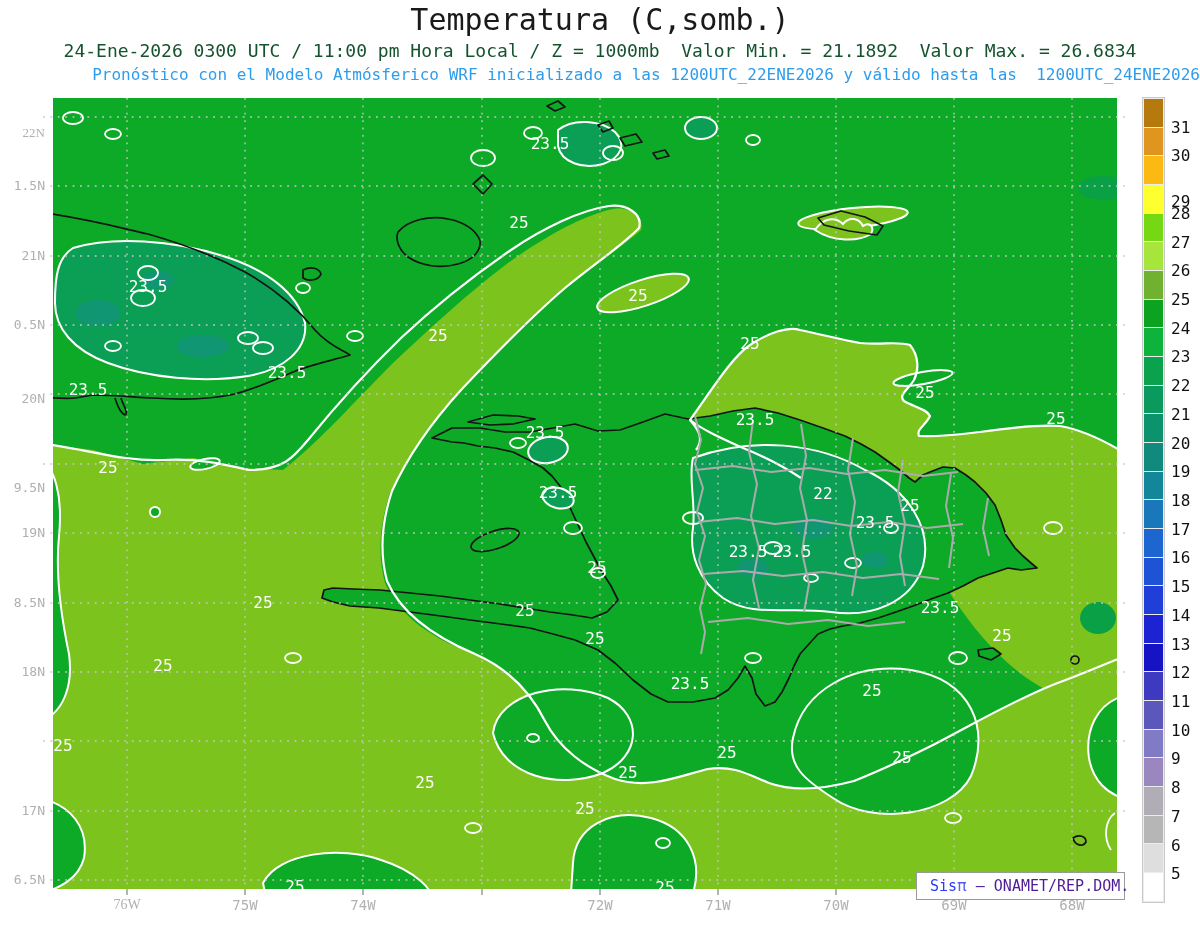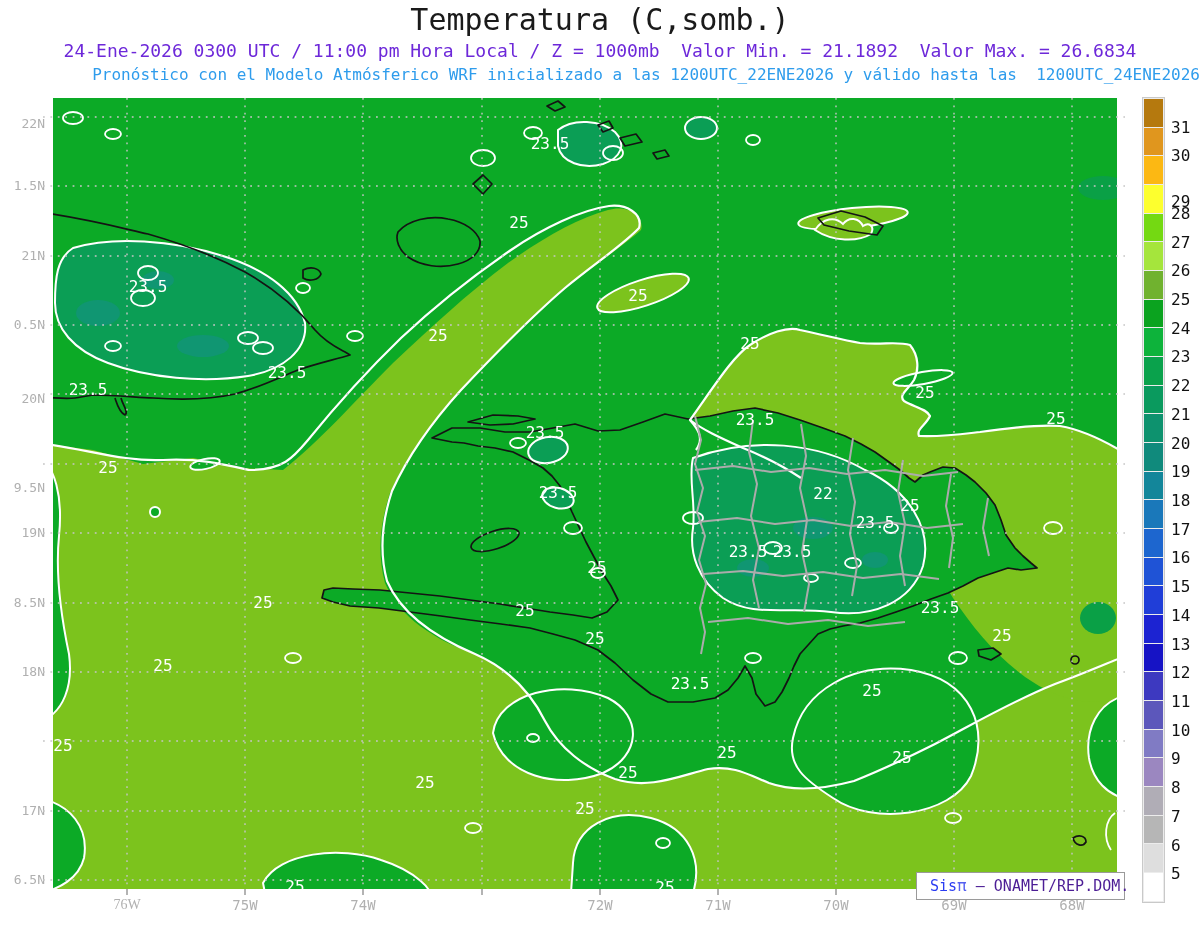--- a/index.html
+++ b/index.html
@@ -18,7 +18,7 @@
   }
   .sub1{
     position:absolute;top:40px;left:0;width:1200px;text-align:center;
-    font-size:18px;color:#6d28d9;white-space:pre;
+    font-size:18px;color:#14532d;white-space:pre;
   }
   .sub2{
     position:absolute;top:65px;left:0;width:1200px;text-align:right;

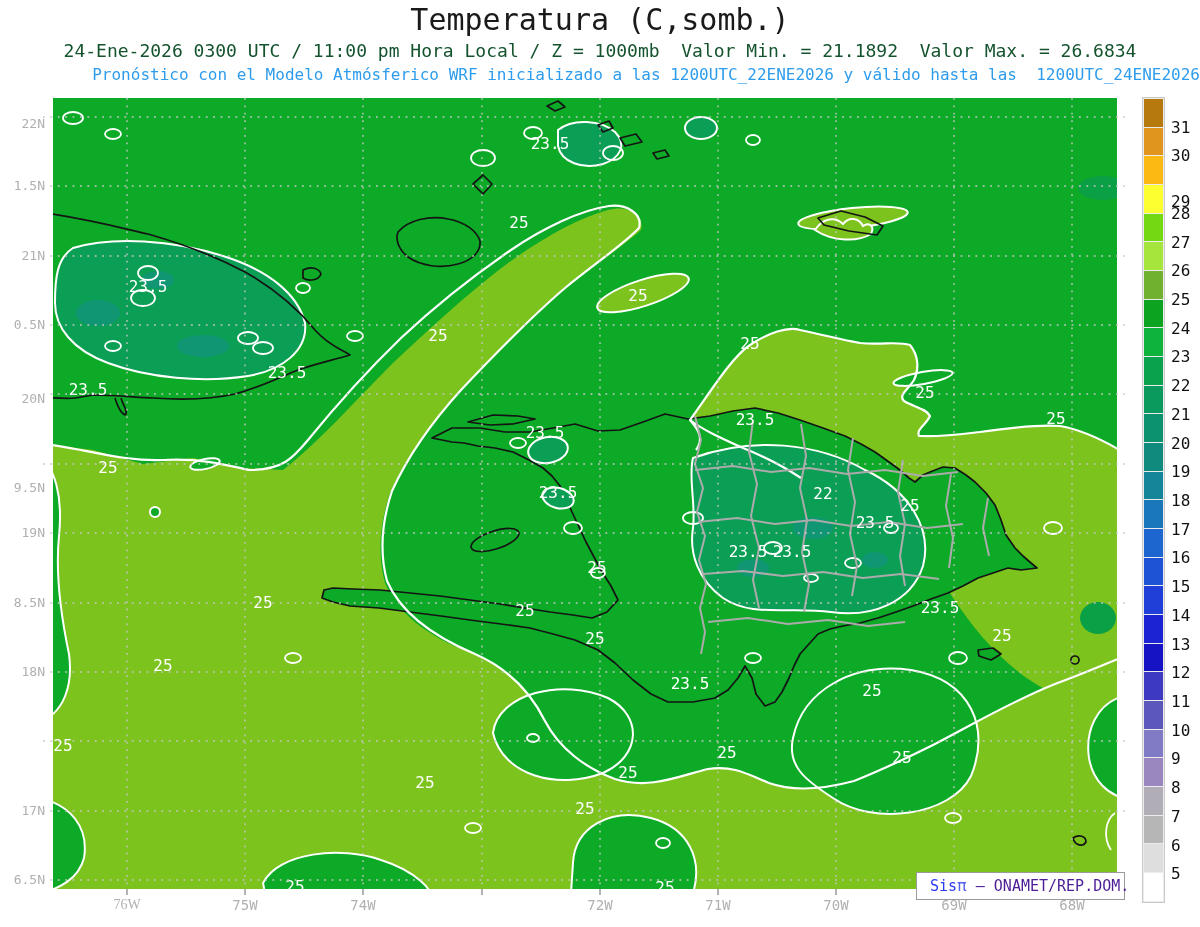--- a/index.html
+++ b/index.html
@@ -62,7 +62,7 @@
 <div class="sub2">Pronóstico con el Modelo Atmósferico WRF inicializado a las 1200UTC_22ENE2026 y válido hasta las  1200UTC_24ENE2026</div>
 
 <div id="lat-labels">
-    <div class="lat-label" style="top: 116px;">22N</div>
+    <div class="lat-label" style="top: 125px; font-family: Liberation Serif, serif;">22N</div>
     <div class="lat-label" style="top: 178px;">1.5N</div>
     <div class="lat-label" style="top: 248px;">21N</div>
     <div class="lat-label" style="top: 317px;">0.5N</div>

